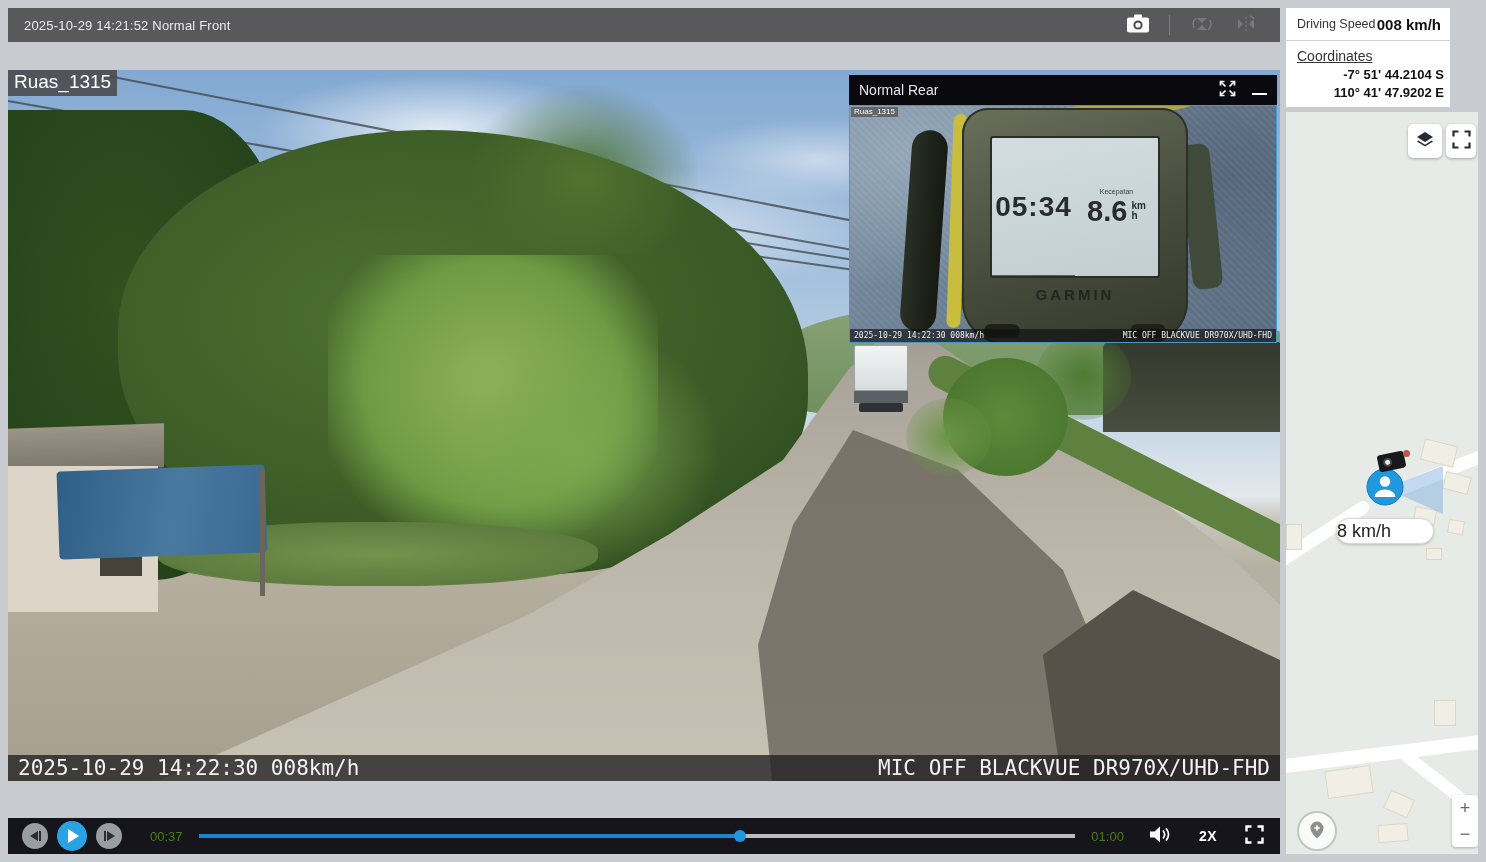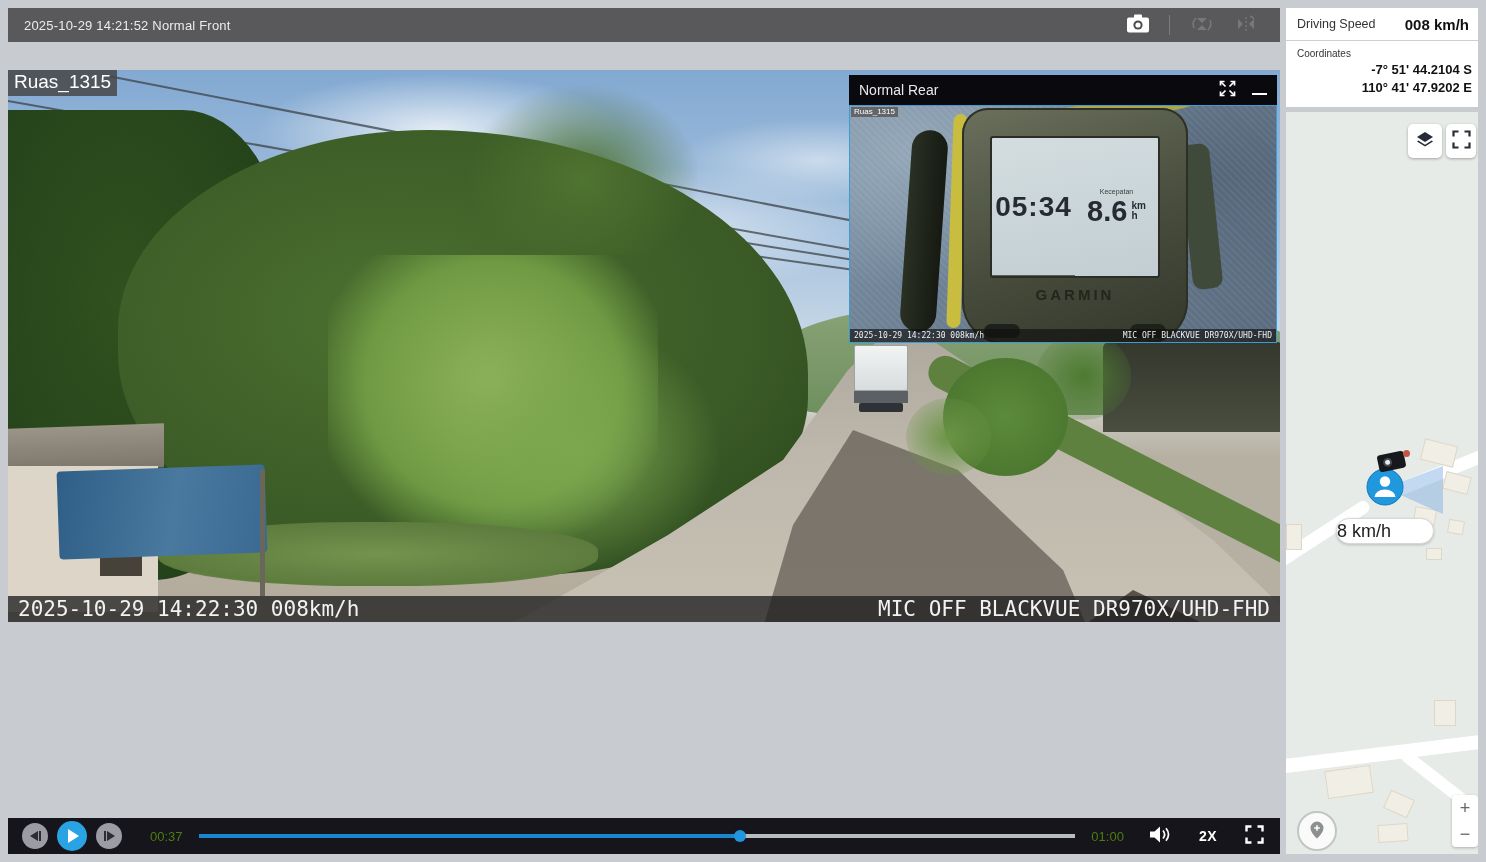--- a/index.html
+++ b/index.html
@@ -108,7 +108,7 @@
   .fs-btn { margin-left:28px; background:none; border:none; cursor:pointer; display:flex; }
 
   
-  .info-panel { position:absolute; left:1286px; top:8px; width:192px; height:99px; background:#fff; }
+  .info-panel { position:absolute; left:1286px; top:8px; width:164px; height:99px; background:#fff; }
   .info-row1 { height:33px; display:flex; align-items:center; justify-content:space-between; padding:0 9px 0 11px; border-bottom:1px solid #cfcfcf; }
   .info-label { font-size:12.5px; color:#333; }
   .info-speed { font-size:15px; font-weight:bold; color:#111; }

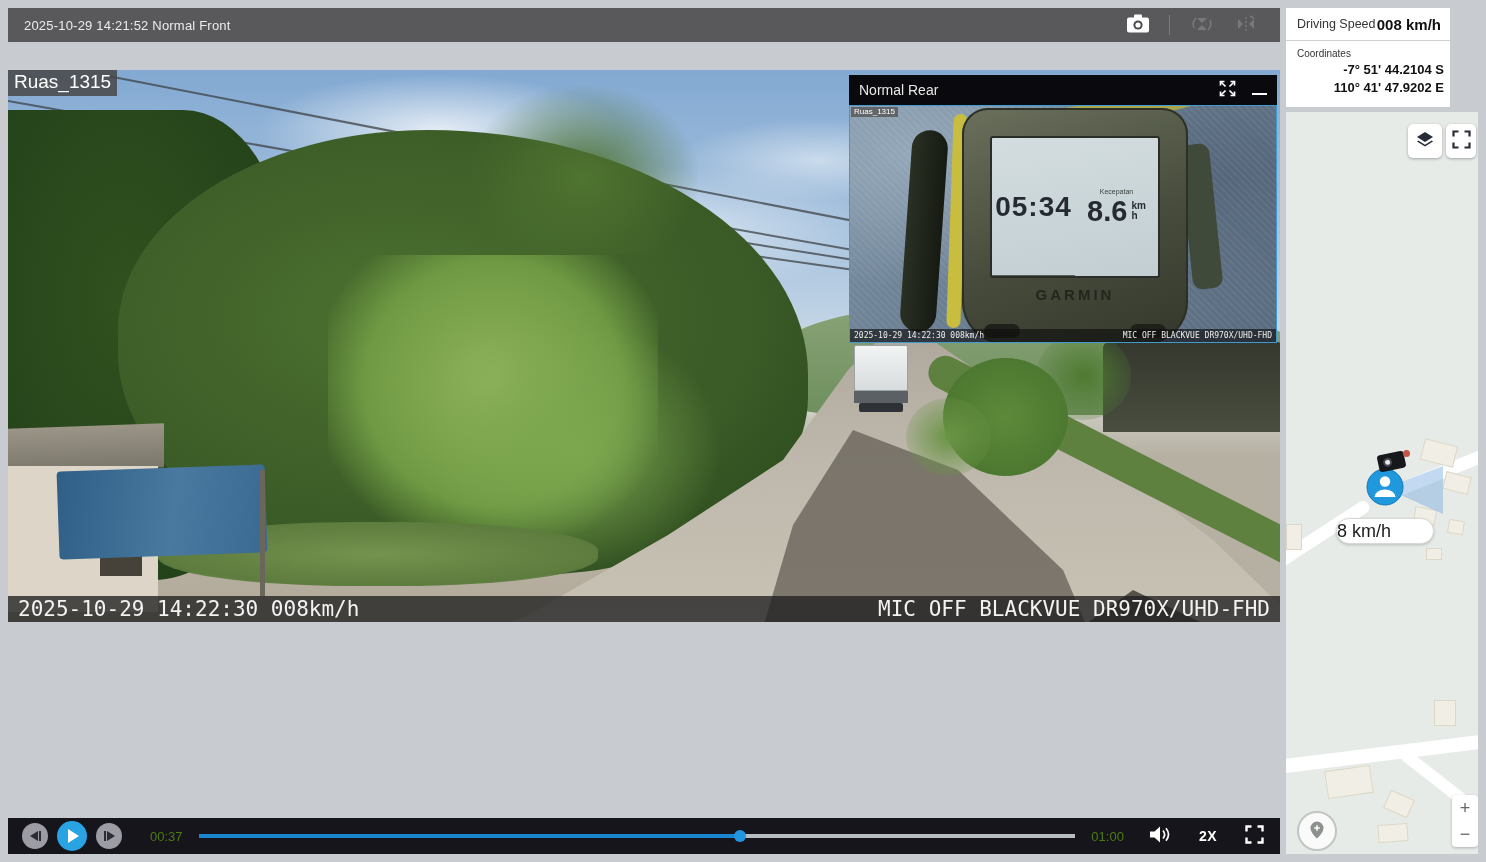--- a/index.html
+++ b/index.html
@@ -112,7 +112,7 @@
   .info-row1 { height:33px; display:flex; align-items:center; justify-content:space-between; padding:0 9px 0 11px; border-bottom:1px solid #cfcfcf; }
   .info-label { font-size:12.5px; color:#333; }
   .info-speed { font-size:15px; font-weight:bold; color:#111; }
-  .coords-label { padding:7px 0 2px 11px; font-size:10px; color:#333; }
+  .coords-label { padding:7px 0 2px 11px; font-size:14px; color:#333;text-decoration:underline; }
   .coord-val { text-align:right; padding-right:6px; font-size:13px; font-weight:bold; color:#111; line-height:18px; }
 
   .map { position:absolute; left:1286px; top:112px; width:192px; height:742px; background:#e7ebe8; overflow:hidden; }

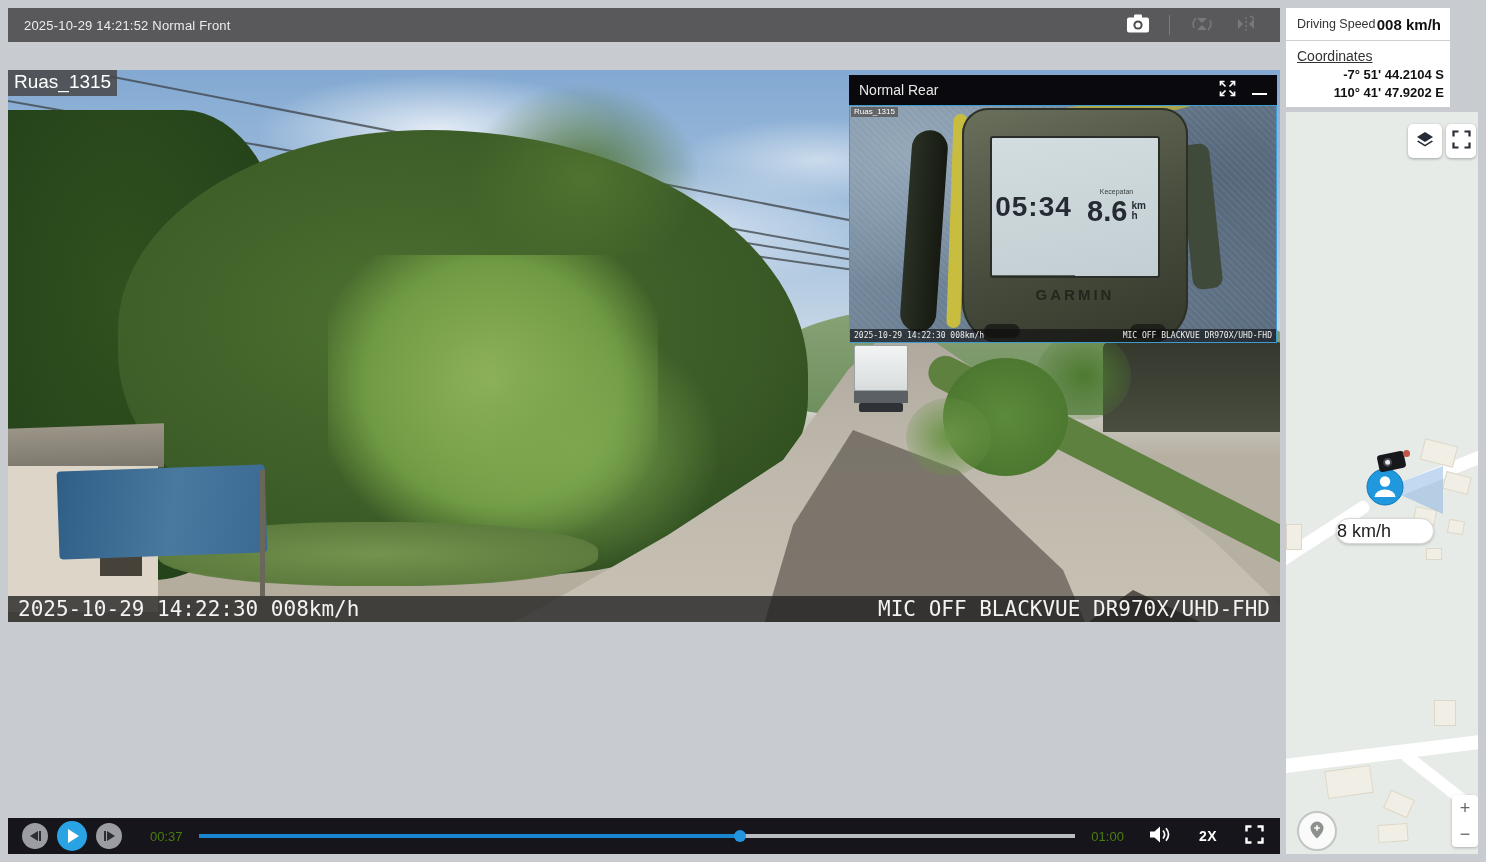--- a/index.html
+++ b/index.html
@@ -14,7 +14,7 @@
   .tb-divider { width:1px; height:20px; background:#7c7c7e; }
 
   
-  .video { position:absolute; left:8px; top:70px; width:1272px; height:552px; overflow:hidden; background:#9db8d4;padding-left:26px; }
+  .video { position:absolute; left:8px; top:70px; width:1272px; height:711px; overflow:hidden; background:#9db8d4;padding-left:26px; }
   .s { position:absolute; }
   .sky { inset:0; background:linear-gradient(180deg,#83a9d2 0%,#a6c2de 30%,#cddbe8 52%,#e2e8ec 60%,#c9c7bd 63%,#b5b0a2 70%); }
   .clouds { inset:0; background:

